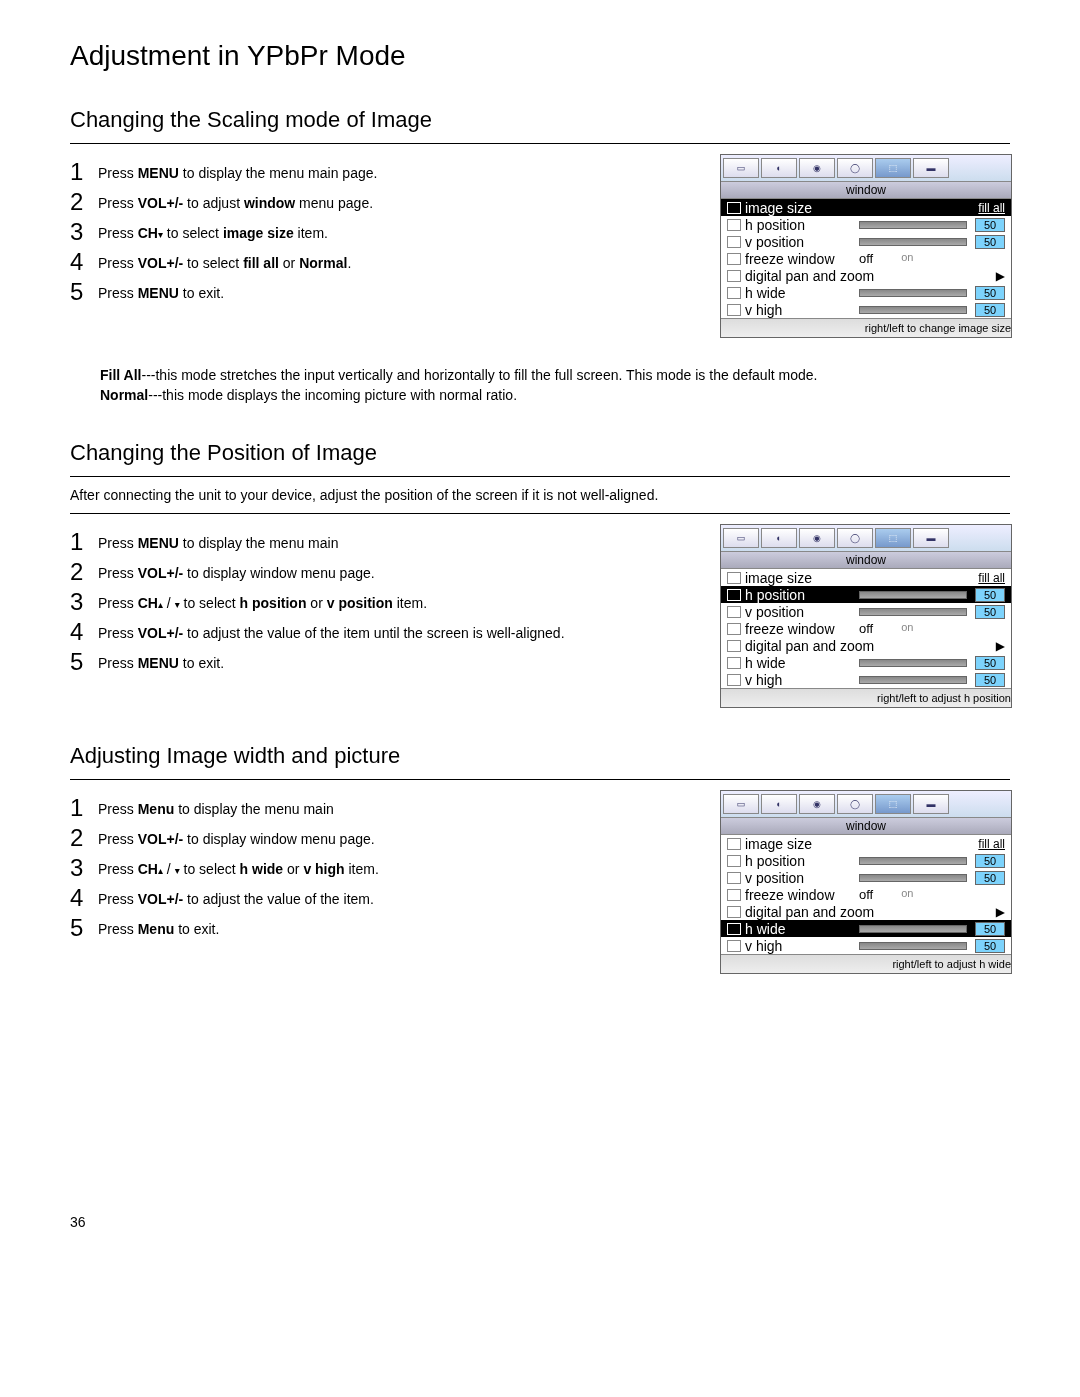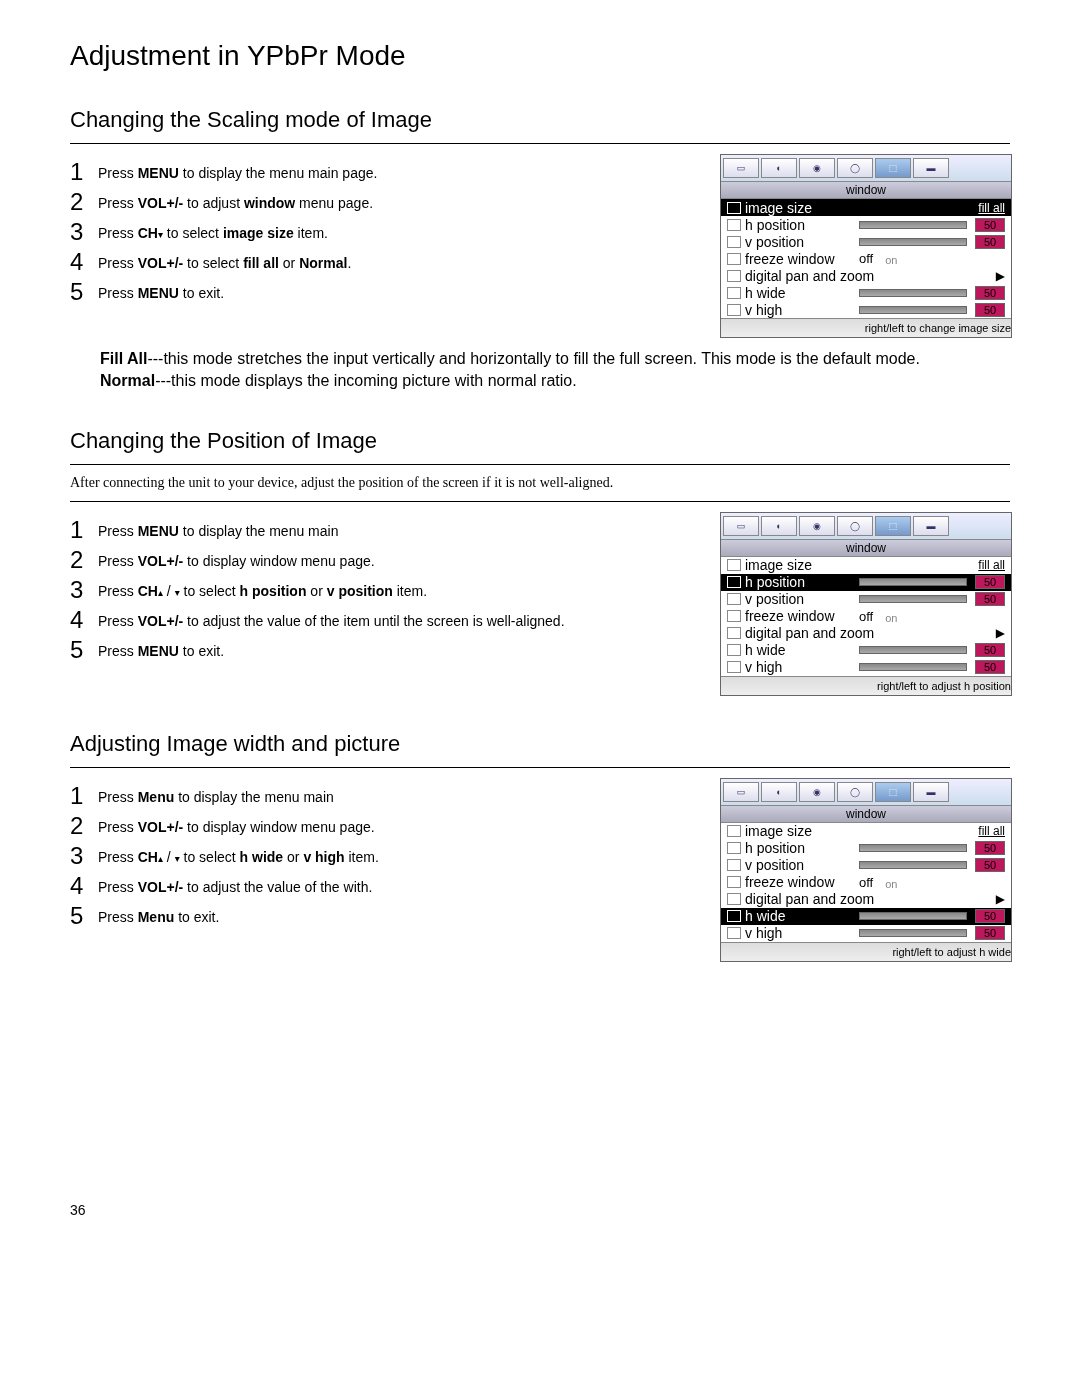--- a/index.html
+++ b/index.html
@@ -37,7 +37,7 @@
   .osd-row.selected .osd-icon { border-color:#fff; background:#000; }
   .osd-label { flex: 0 0 110px; }
   .osd-slider { flex: 1; height: 6px; background: linear-gradient(#888,#aaa); border:1px solid #666; margin-right:4px; }
-  .osd-val { width: 28px; font-size: 11px; border:1px solid #666; text-align:center; background:#be185d; color:#000; height:12px; line-height:12px; }
+  .osd-val { width: 28px; font-size: 11px; border:1px solid #666; text-align:center; background:#7dd3fc; color:#000; height:12px; line-height:12px; }
   .osd-fillall { font-size:12px; text-decoration: underline; }
   .osd-freeze { display:flex; align-items:flex-end; gap:12px; }
   .osd-off { font-size:13px; }

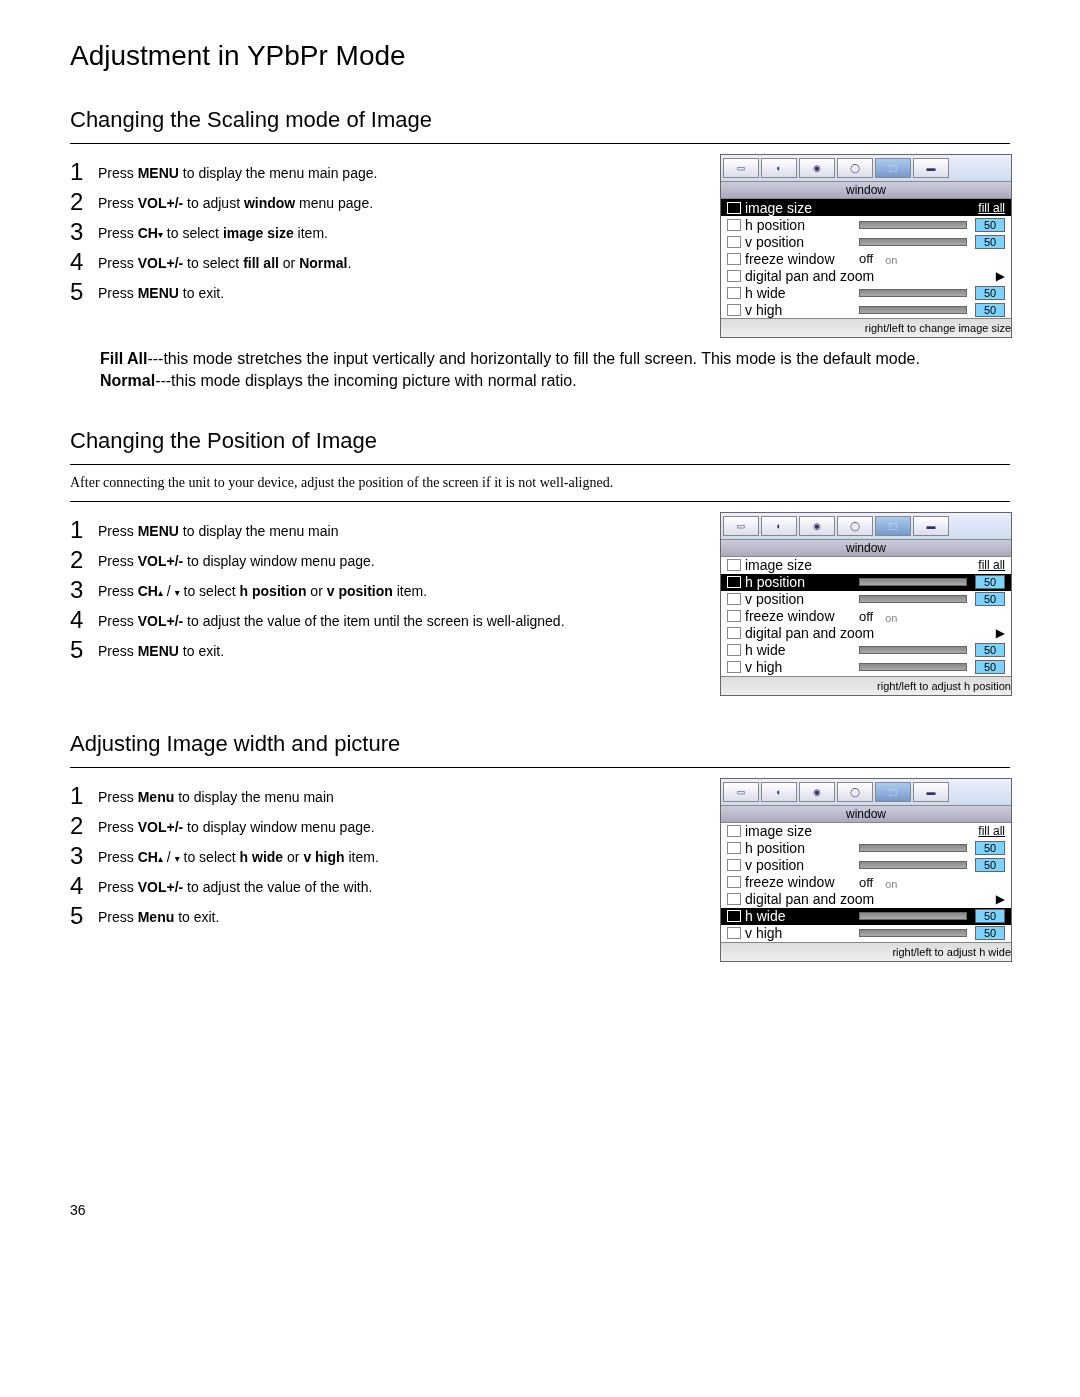--- a/index.html
+++ b/index.html
@@ -39,7 +39,7 @@
   .osd-slider { flex: 1; height: 6px; background: linear-gradient(#888,#aaa); border:1px solid #666; margin-right:4px; }
   .osd-val { width: 28px; font-size: 11px; border:1px solid #666; text-align:center; background:#7dd3fc; color:#000; height:12px; line-height:12px; }
   .osd-fillall { font-size:12px; text-decoration: underline; }
-  .osd-freeze { display:flex; align-items:flex-end; gap:12px; }
+  .osd-freeze { display:flex; align-items:flex-start; gap:28px; }
   .osd-off { font-size:13px; }
   .osd-on { font-size:11px; color:#888; }
   .osd-arrow { margin-left:auto; font-size:12px; }

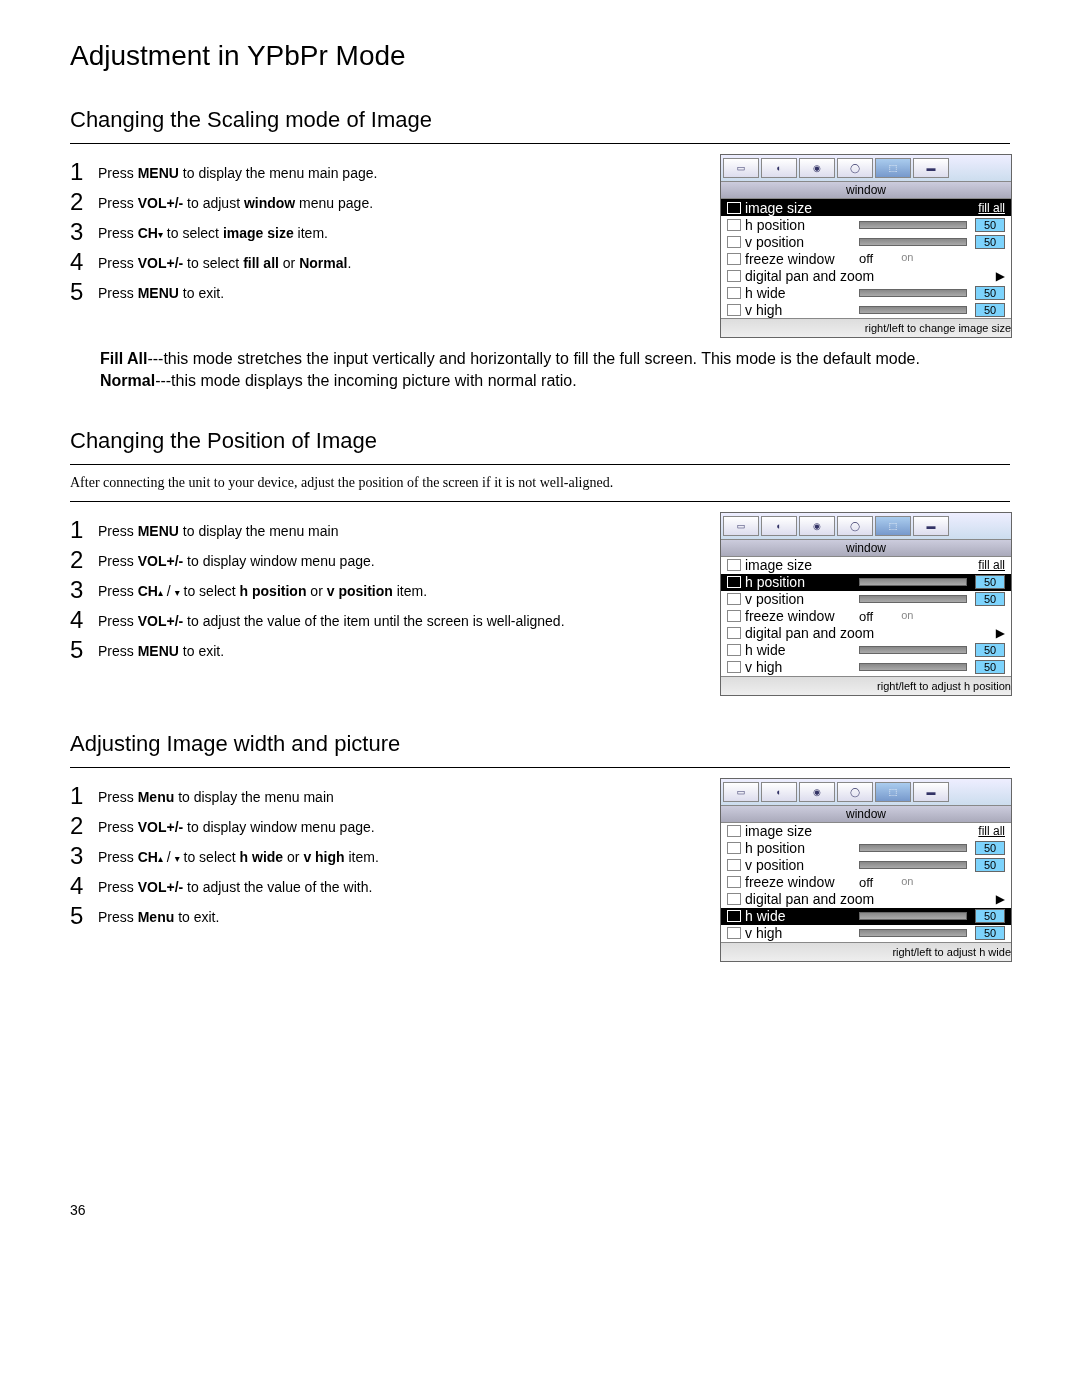--- a/index.html
+++ b/index.html
@@ -19,7 +19,7 @@
   .step { display: flex; gap: 10px; margin: 6px 0; align-items: flex-start; }
   .stepnum { font-size: 24px; font-weight: normal; width: 18px; flex-shrink: 0; line-height: 1; }
   .steptext { font-size: 14px; line-height: 1.3; padding-top: 4px; }
-  .desc { font-size: 16px; margin: 10px 0 10px 30px; line-height: 1.4; }
+  .desc { font-size: 14px; margin: 28px 0 10px 30px; line-height: 1.4; }
   .intro { font-size: 14px; margin: 6px 0 10px 0; font-family: Liberation Serif, serif; }
   b { font-weight: bold; }
   .pagenum { font-size: 14px; margin-top: 240px; }

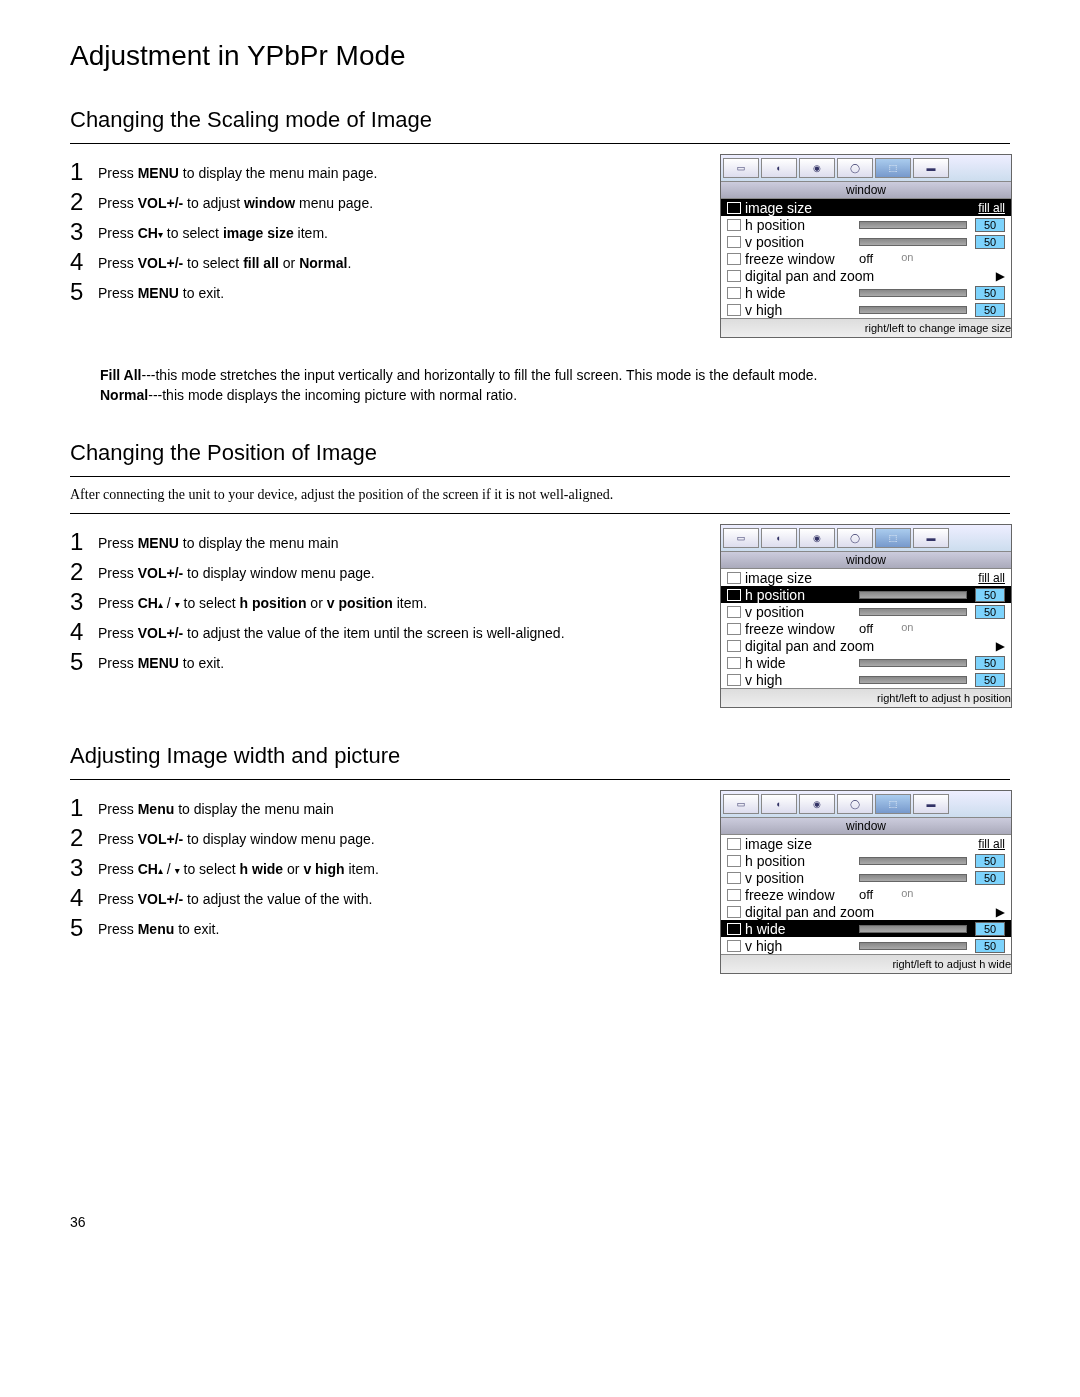--- a/index.html
+++ b/index.html
@@ -20,7 +20,7 @@
   .stepnum { font-size: 24px; font-weight: normal; width: 18px; flex-shrink: 0; line-height: 1; }
   .steptext { font-size: 14px; line-height: 1.3; padding-top: 4px; }
   .desc { font-size: 14px; margin: 28px 0 10px 30px; line-height: 1.4; }
-  .intro { font-size: 14px; margin: 6px 0 10px 0; font-family: Liberation Serif, serif; }
+  .intro { font-size: 14px; margin: 6px 0 10px 0; }
   b { font-weight: bold; }
   .pagenum { font-size: 14px; margin-top: 240px; }
 

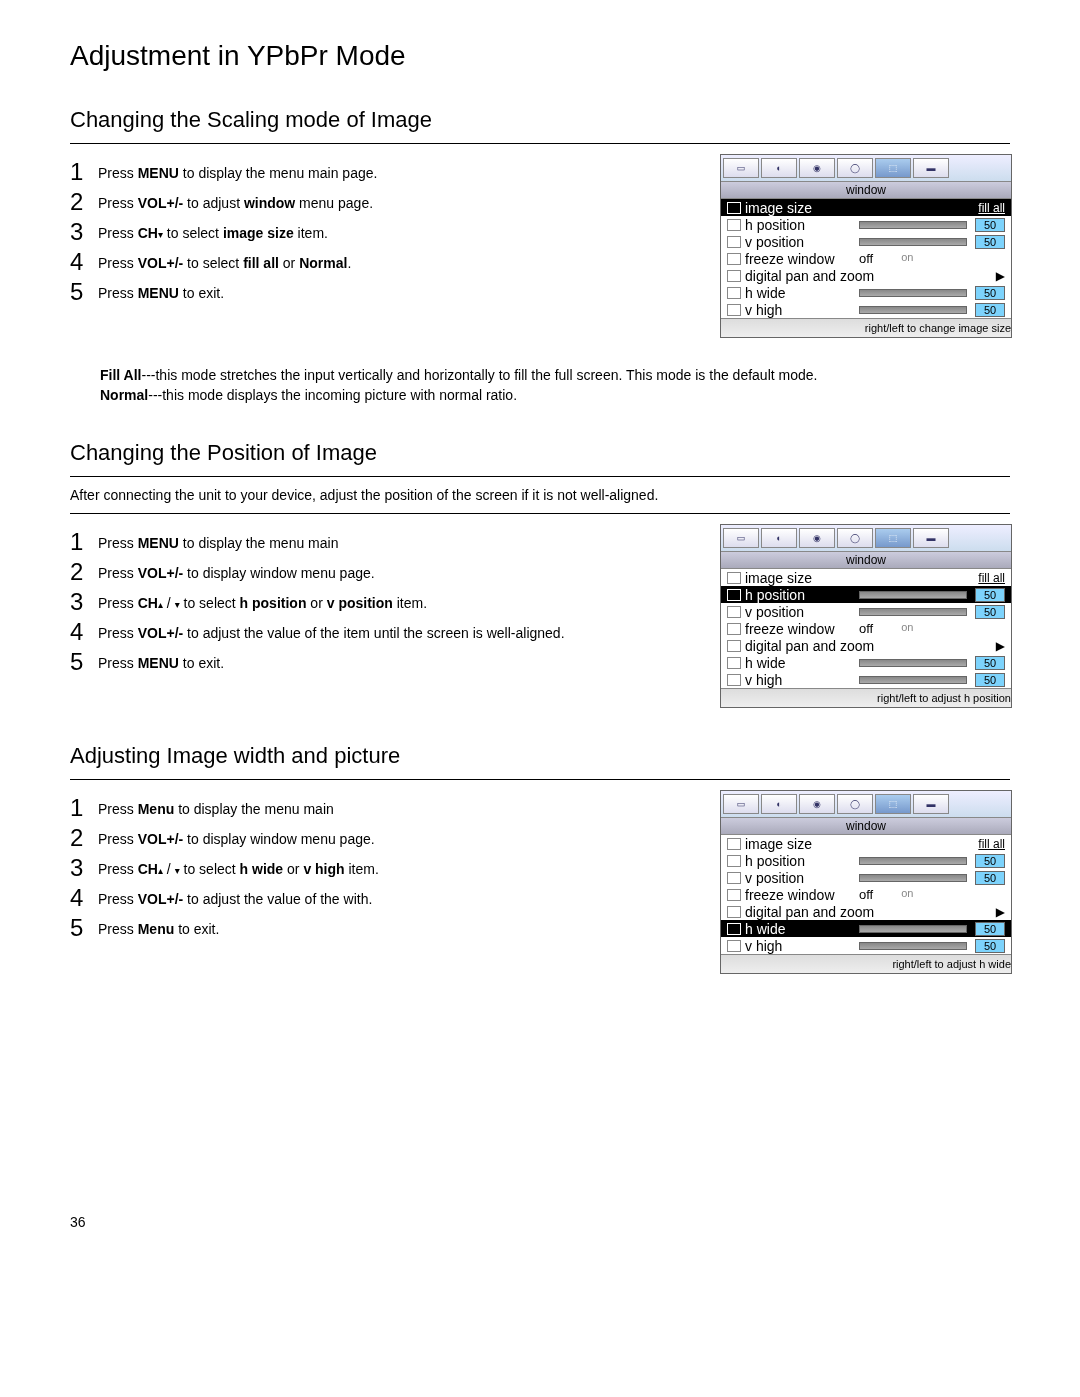--- a/index.html
+++ b/index.html
@@ -273,7 +273,7 @@
     <div class="step">
         <div class="stepnum">4</div>
       <div class="steptext">
-        <span>Press </span><b>VOL+/-</b><span> to adjust the value of the with.</span>
+        <span>Press </span><b>VOL+/-</b><span> to adjust the value of the item.</span>
       </div>
       </div>
     <div class="step">

